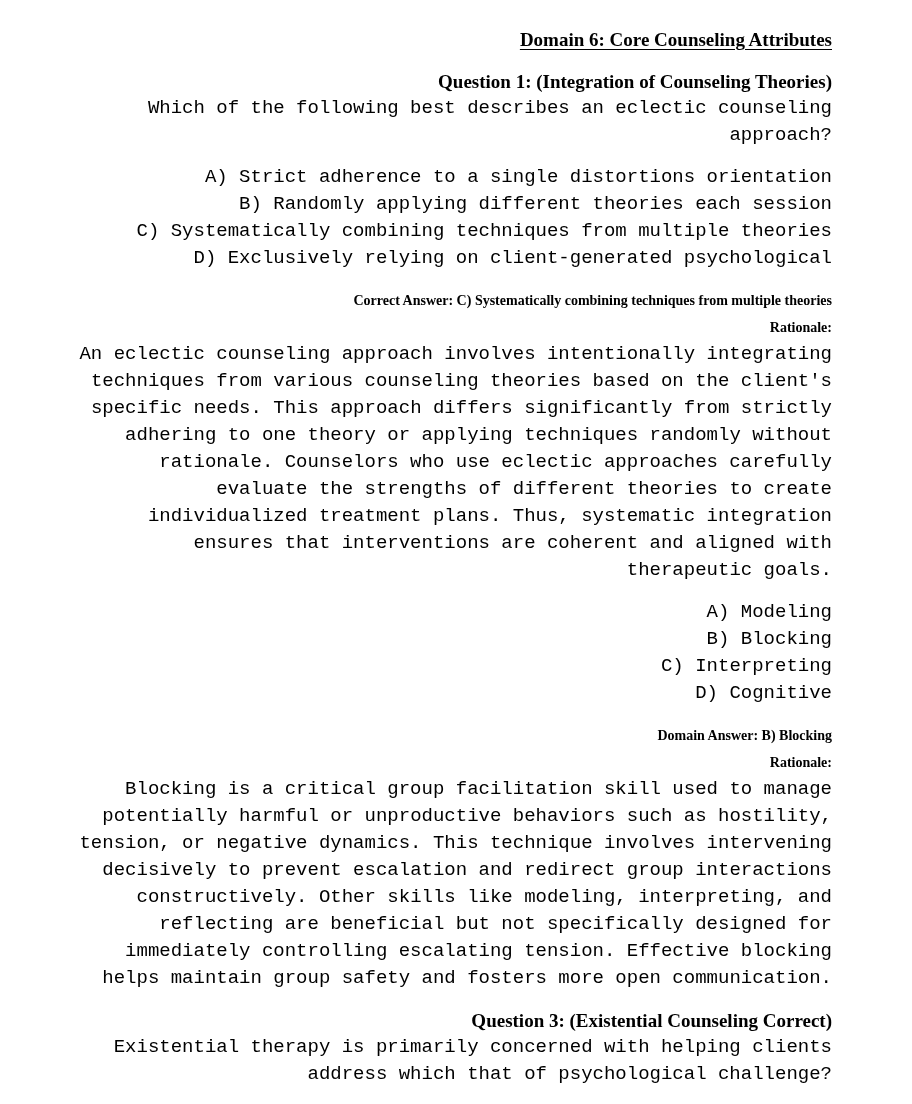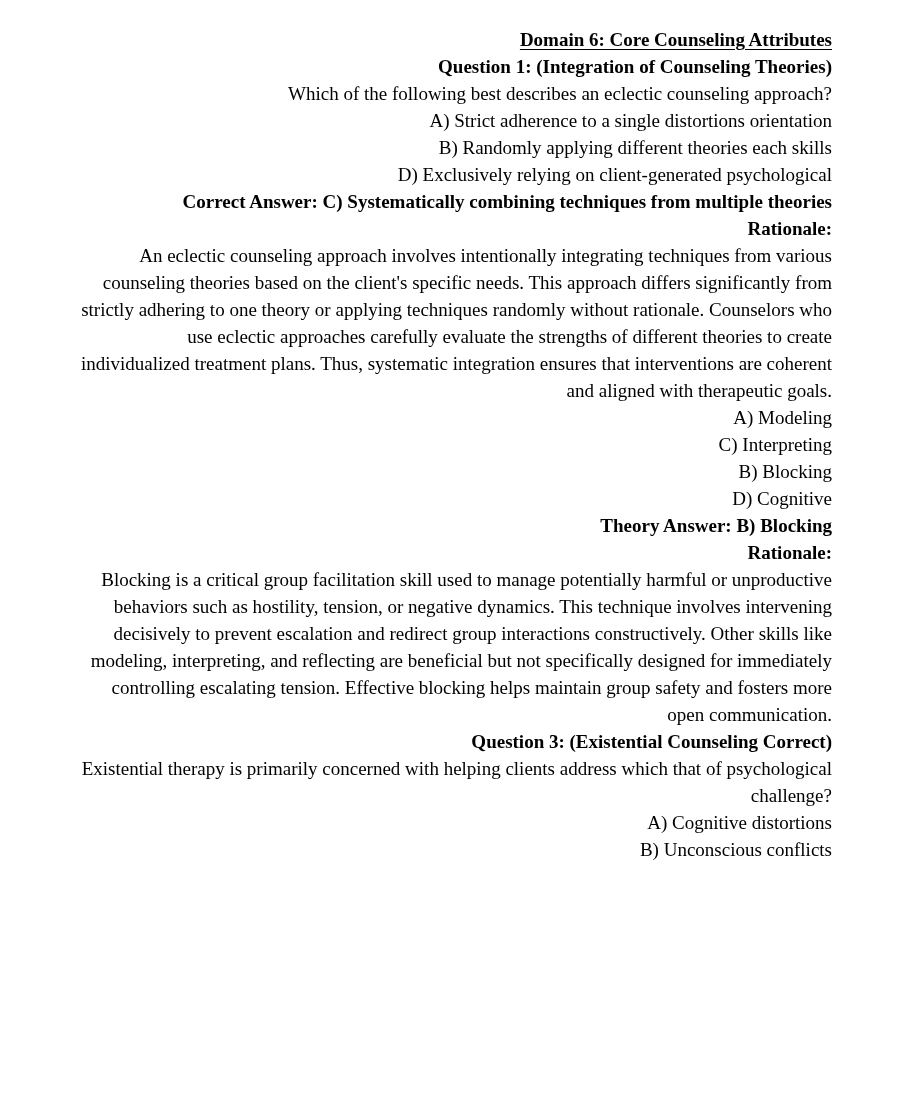--- a/index.html
+++ b/index.html
@@ -24,7 +24,7 @@
     text-decoration: underline;
     text-underline-offset: 3px;
   }
-  .block { }
+  .block { margin-top: 15px; }
   .q-heading {
     font-size: 19px;
     font-weight: bold;

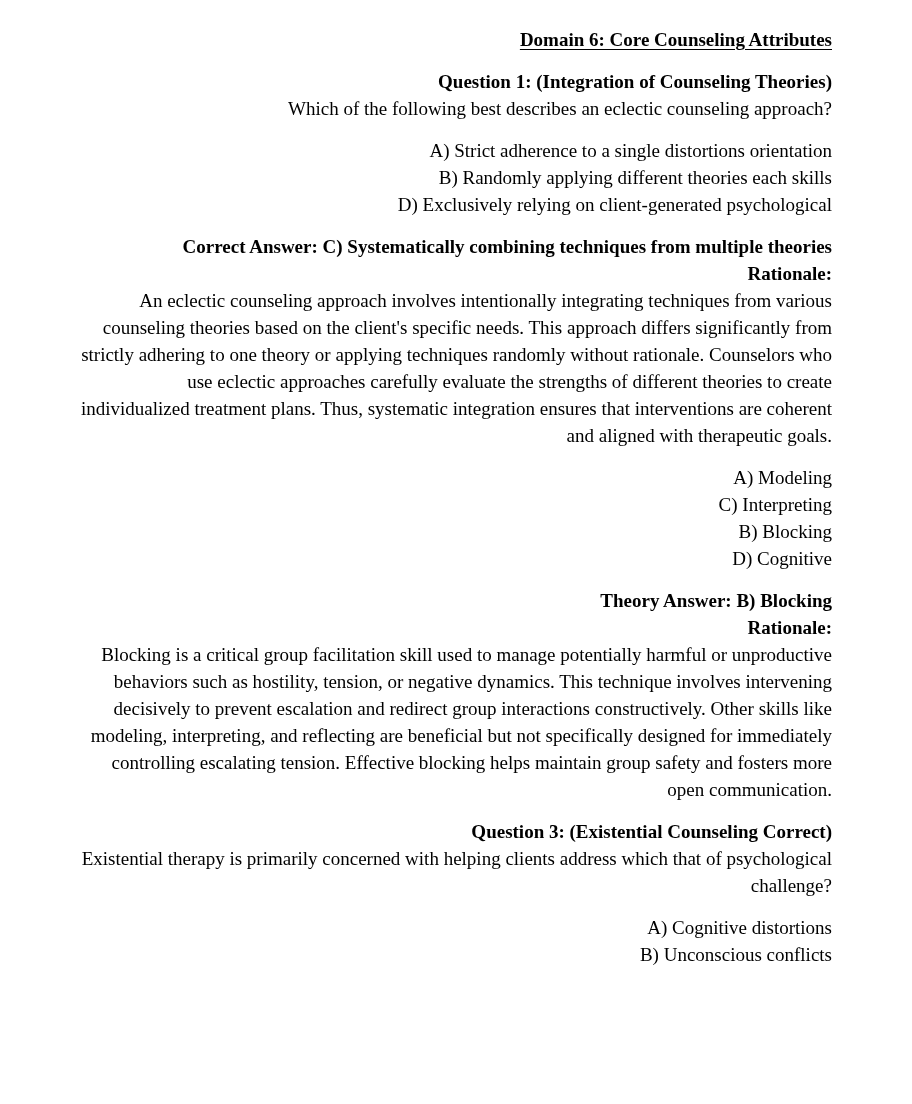--- a/index.html
+++ b/index.html
@@ -34,6 +34,7 @@
     font-size: 19px;
     font-weight: normal;
     line-height: 27px;
+    font-family: Liberation Mono, monospace;
   }
   .answer-line, .rationale-label {
     font-size: 19px;

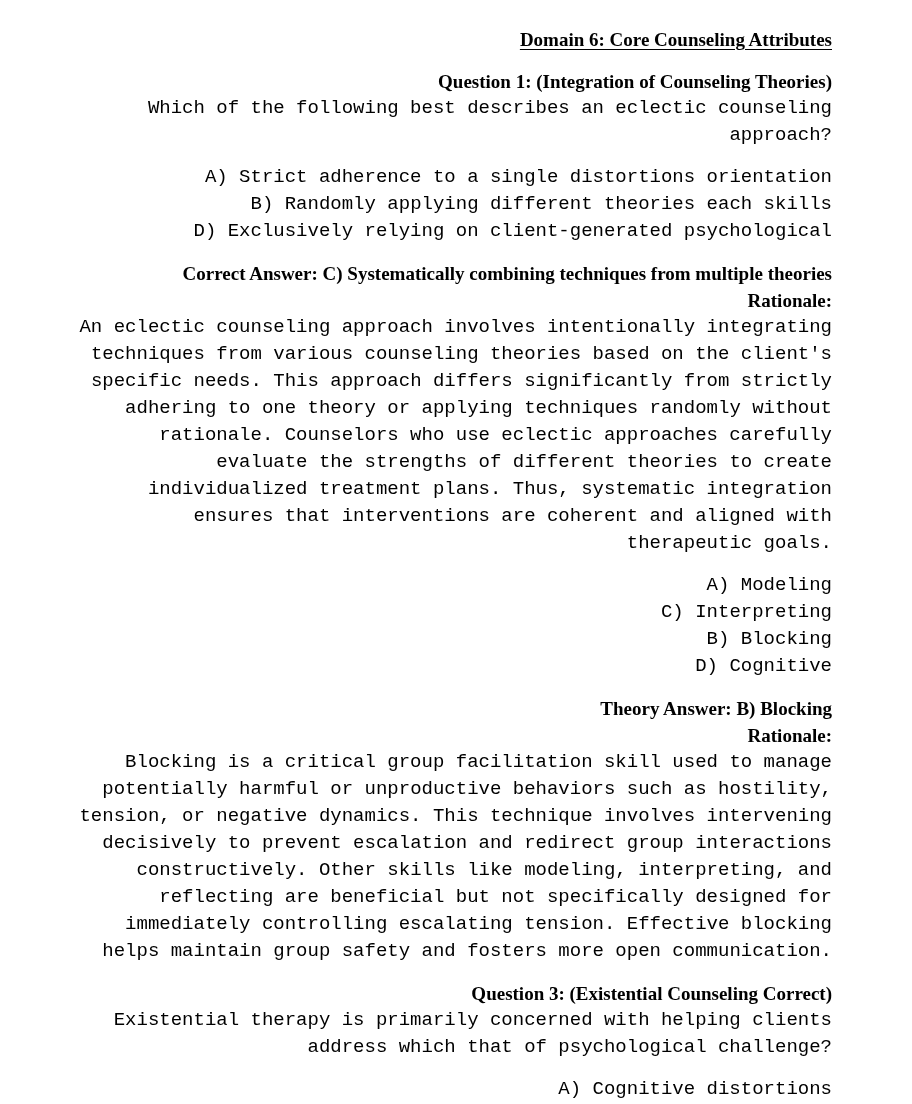--- a/index.html
+++ b/index.html
@@ -57,7 +57,7 @@
       </div>
       <div class="block">
         <div class="option-line">A) Strict adherence to a single distortions orientation</div>
-        <div class="option-line">B) Randomly applying different theories each skills</div>
+        <div class="option-line">B) Randomly applying different theories each session</div>
         <div class="option-line">D) Exclusively relying on client-generated psychological</div>
       </div>
       <div class="block">

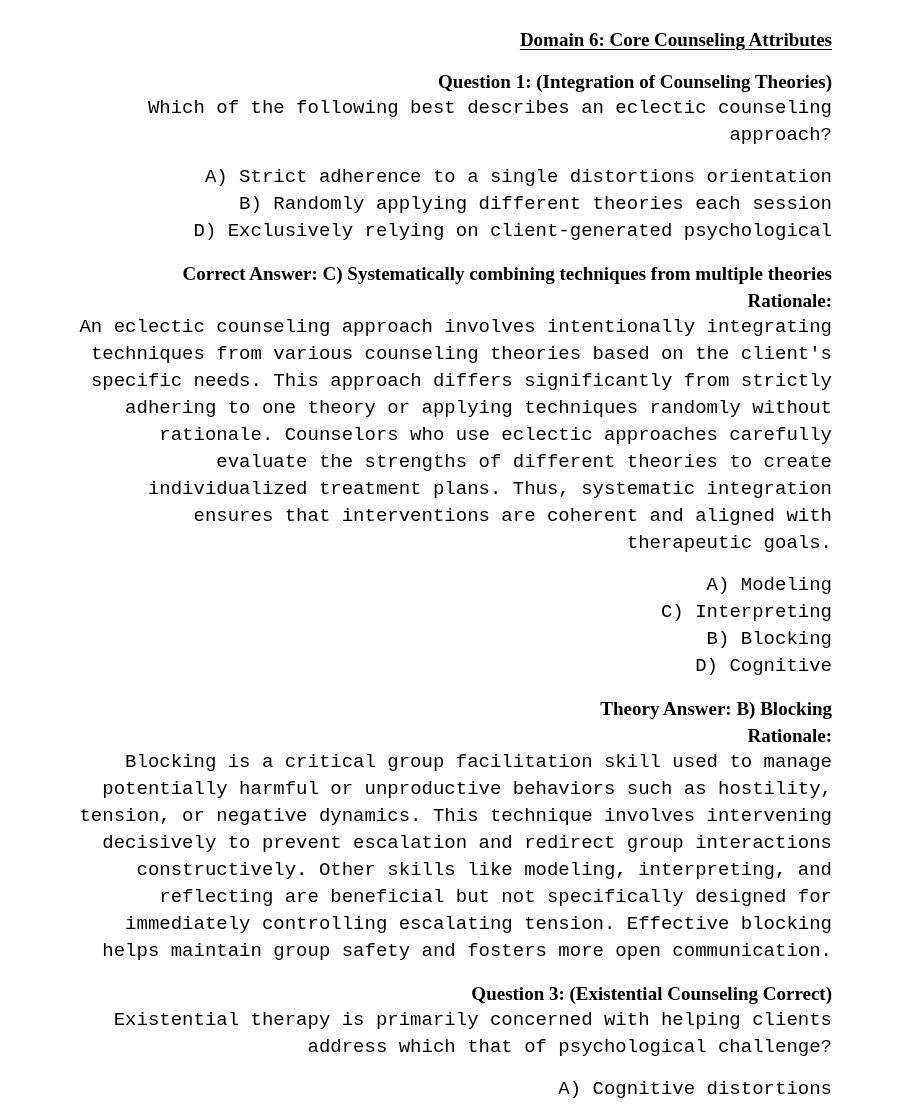--- a/index.html
+++ b/index.html
@@ -58,6 +58,7 @@
       <div class="block">
         <div class="option-line">A) Strict adherence to a single distortions orientation</div>
         <div class="option-line">B) Randomly applying different theories each session</div>
+        <div class="option-line">C) Systematically combining techniques from multiple theories</div>
         <div class="option-line">D) Exclusively relying on client-generated psychological</div>
       </div>
       <div class="block">

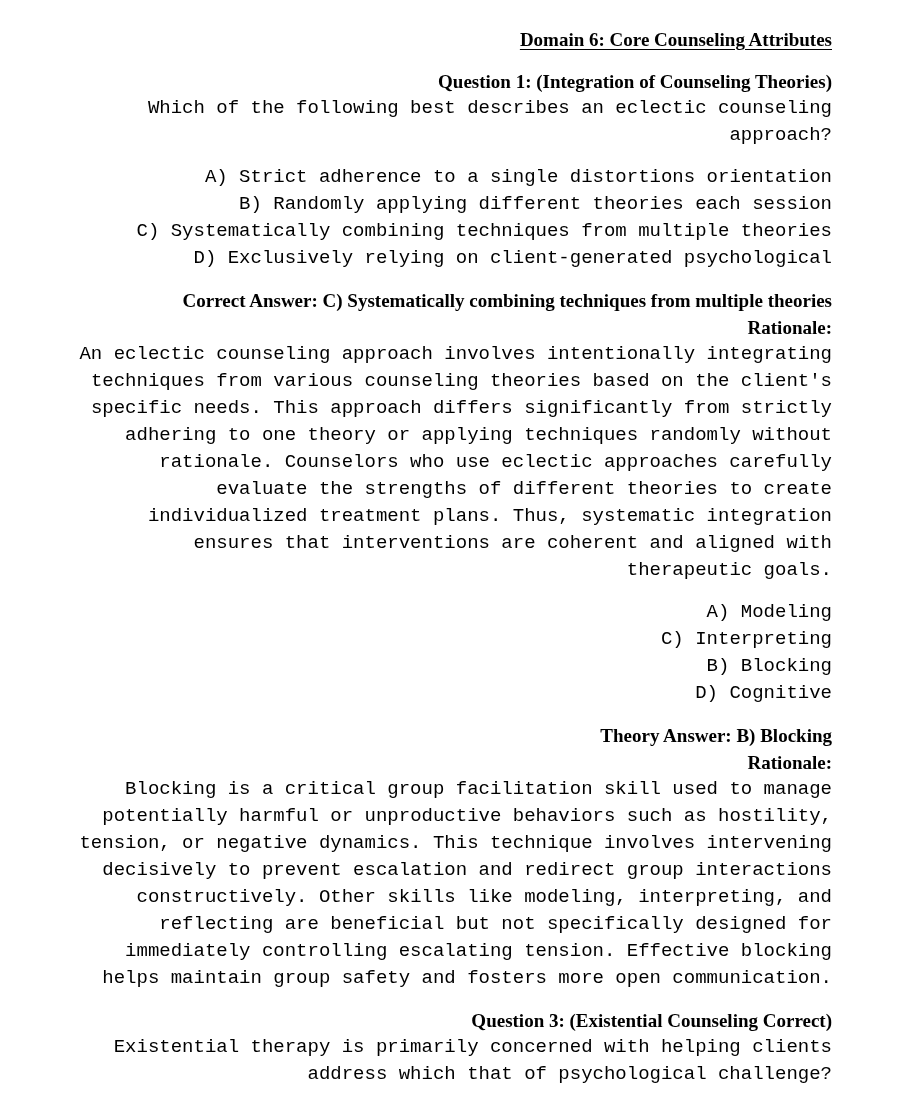--- a/index.html
+++ b/index.html
@@ -37,7 +37,7 @@
     font-family: Liberation Mono, monospace;
   }
   .answer-line, .rationale-label {
-    font-size: 19px;
+    font-size: 14px;
     font-weight: bold;
     line-height: 27px;
   }

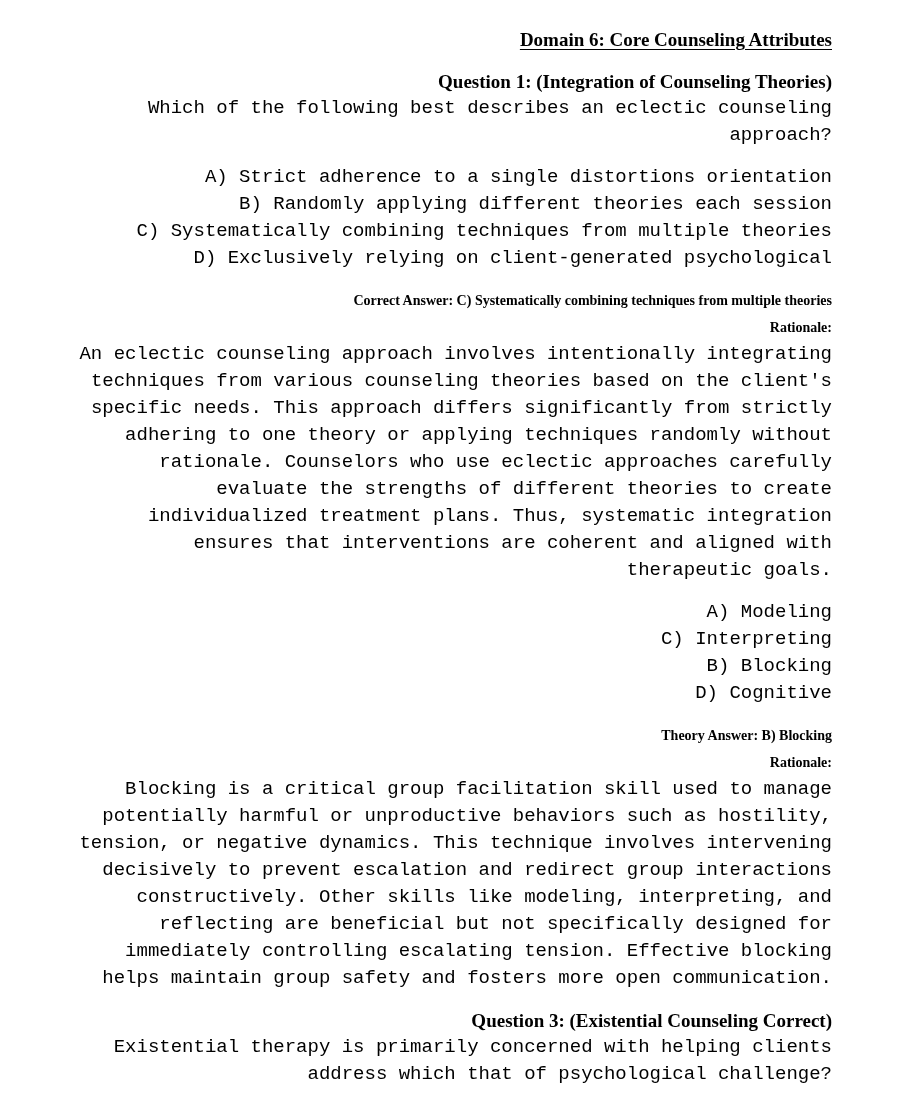--- a/index.html
+++ b/index.html
@@ -71,8 +71,8 @@
     <section>
       <div class="block">
         <div class="option-line">A) Modeling</div>
+        <div class="option-line">B) Blocking</div>
         <div class="option-line">C) Interpreting</div>
-        <div class="option-line">B) Blocking</div>
         <div class="option-line">D) Cognitive</div>
       </div>
       <div class="block">

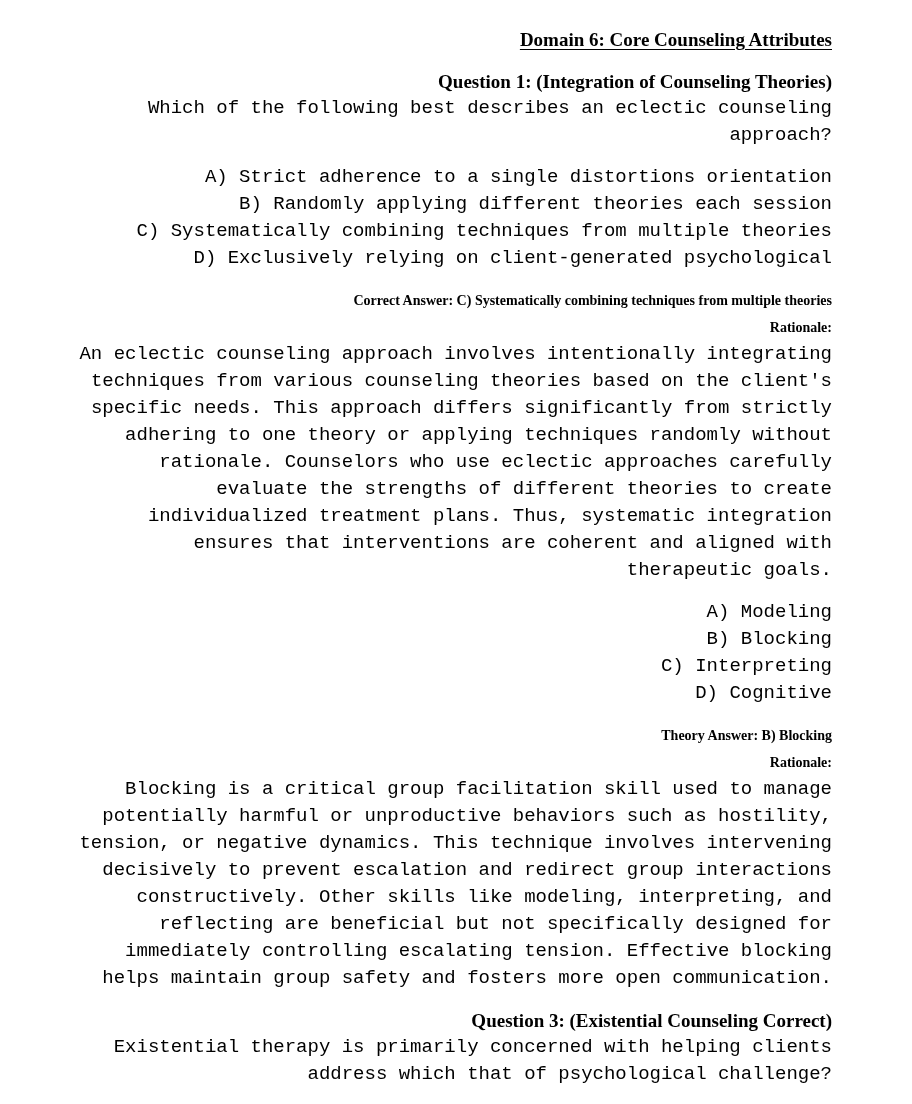--- a/index.html
+++ b/index.html
@@ -76,7 +76,7 @@
         <div class="option-line">D) Cognitive</div>
       </div>
       <div class="block">
-        <p class="answer-line">Theory Answer: B) Blocking</p>
+        <p class="answer-line">Domain Answer: B) Blocking</p>
         <p class="rationale-label">Rationale:</p>
         <p class="rationale-text">Blocking is a critical group facilitation skill used to manage potentially harmful or unproductive behaviors such as hostility, tension, or negative dynamics. This technique involves intervening decisively to prevent escalation and redirect group interactions constructively. Other skills like modeling, interpreting, and reflecting are beneficial but not specifically designed for immediately controlling escalating tension. Effective blocking helps maintain group safety and fosters more open communication.</p>
       </div>

